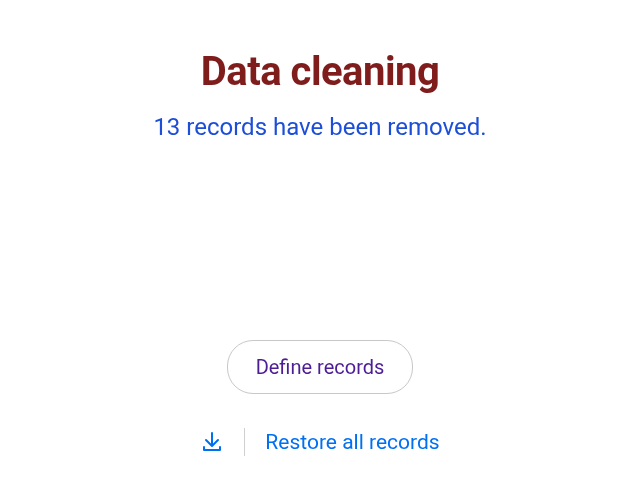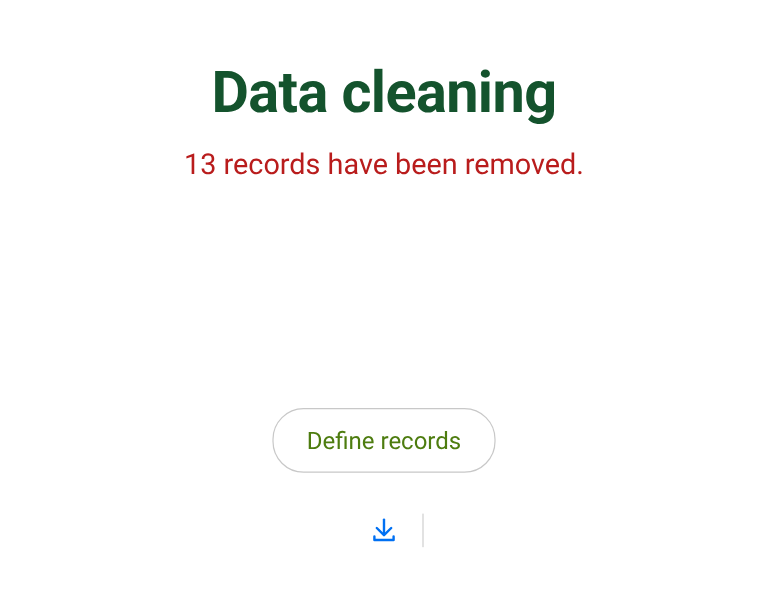--- a/index.html
+++ b/index.html
@@ -25,9 +25,9 @@
       align-items: center;
     }
     .title {
-      font-size: 48px;
+      font-size: 40px;
       font-weight: 700;
-      color: #14532d;
+      color: #7f1d1d;
       margin-bottom: 18px;
       letter-spacing: -0.5px;
     }

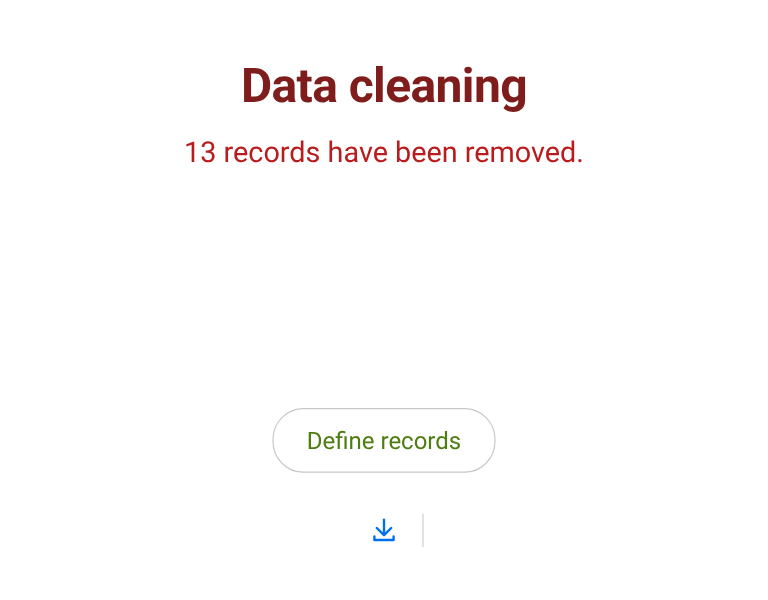--- a/index.html
+++ b/index.html
@@ -33,7 +33,7 @@
     }
     .subtitle {
       font-size: 24px;
-      color: #b91c1c;
+      color: #1d4ed8;
       font-weight: 400;
     }
     .spacer {

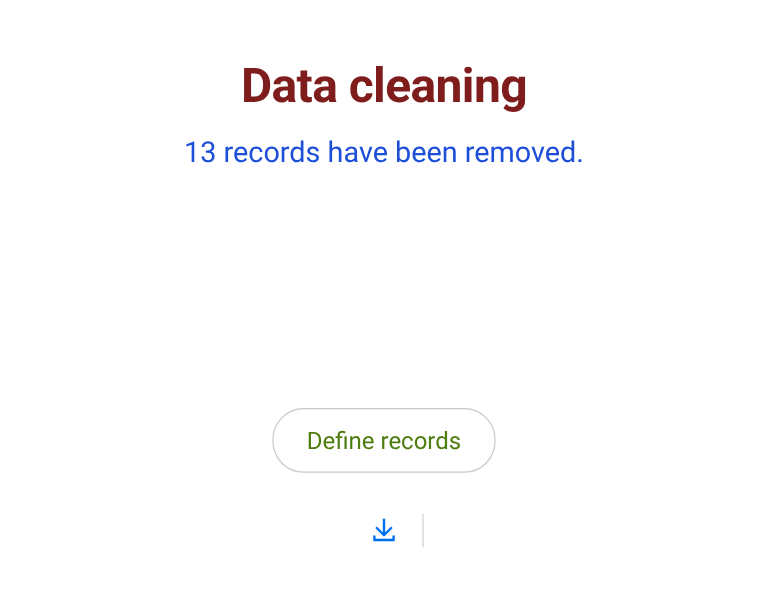--- a/index.html
+++ b/index.html
@@ -45,7 +45,7 @@
       border-radius: 26px;
       padding: 14px 28px;
       font-size: 20px;
-      color: #4d7c0f;
+      color: #4c1d95;
       cursor: pointer;
       font-family: inherit;
       margin-bottom: 30px;

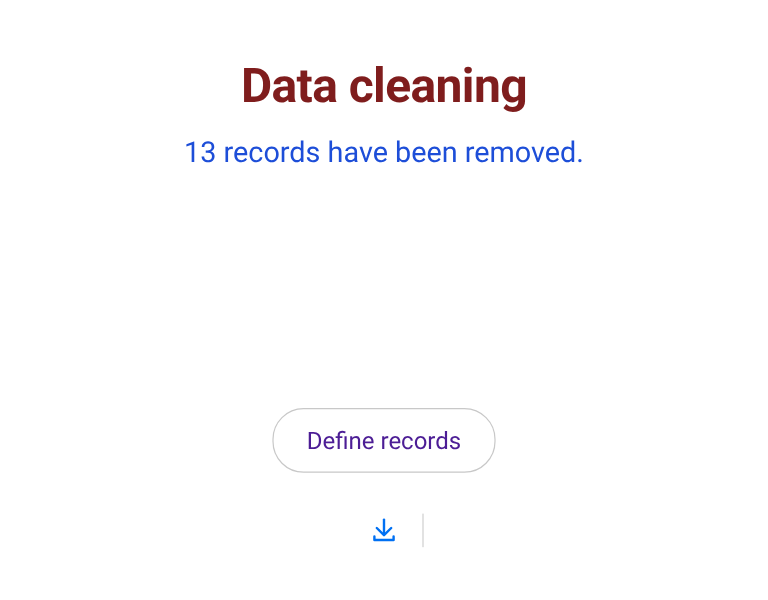--- a/index.html
+++ b/index.html
@@ -104,6 +104,9 @@
       </svg>
     </button>
     <div class="divider"></div>
+    <button class="link-btn">
+      <span>Restore all records</span>
+    </button>
   </div>
 </div>
 

